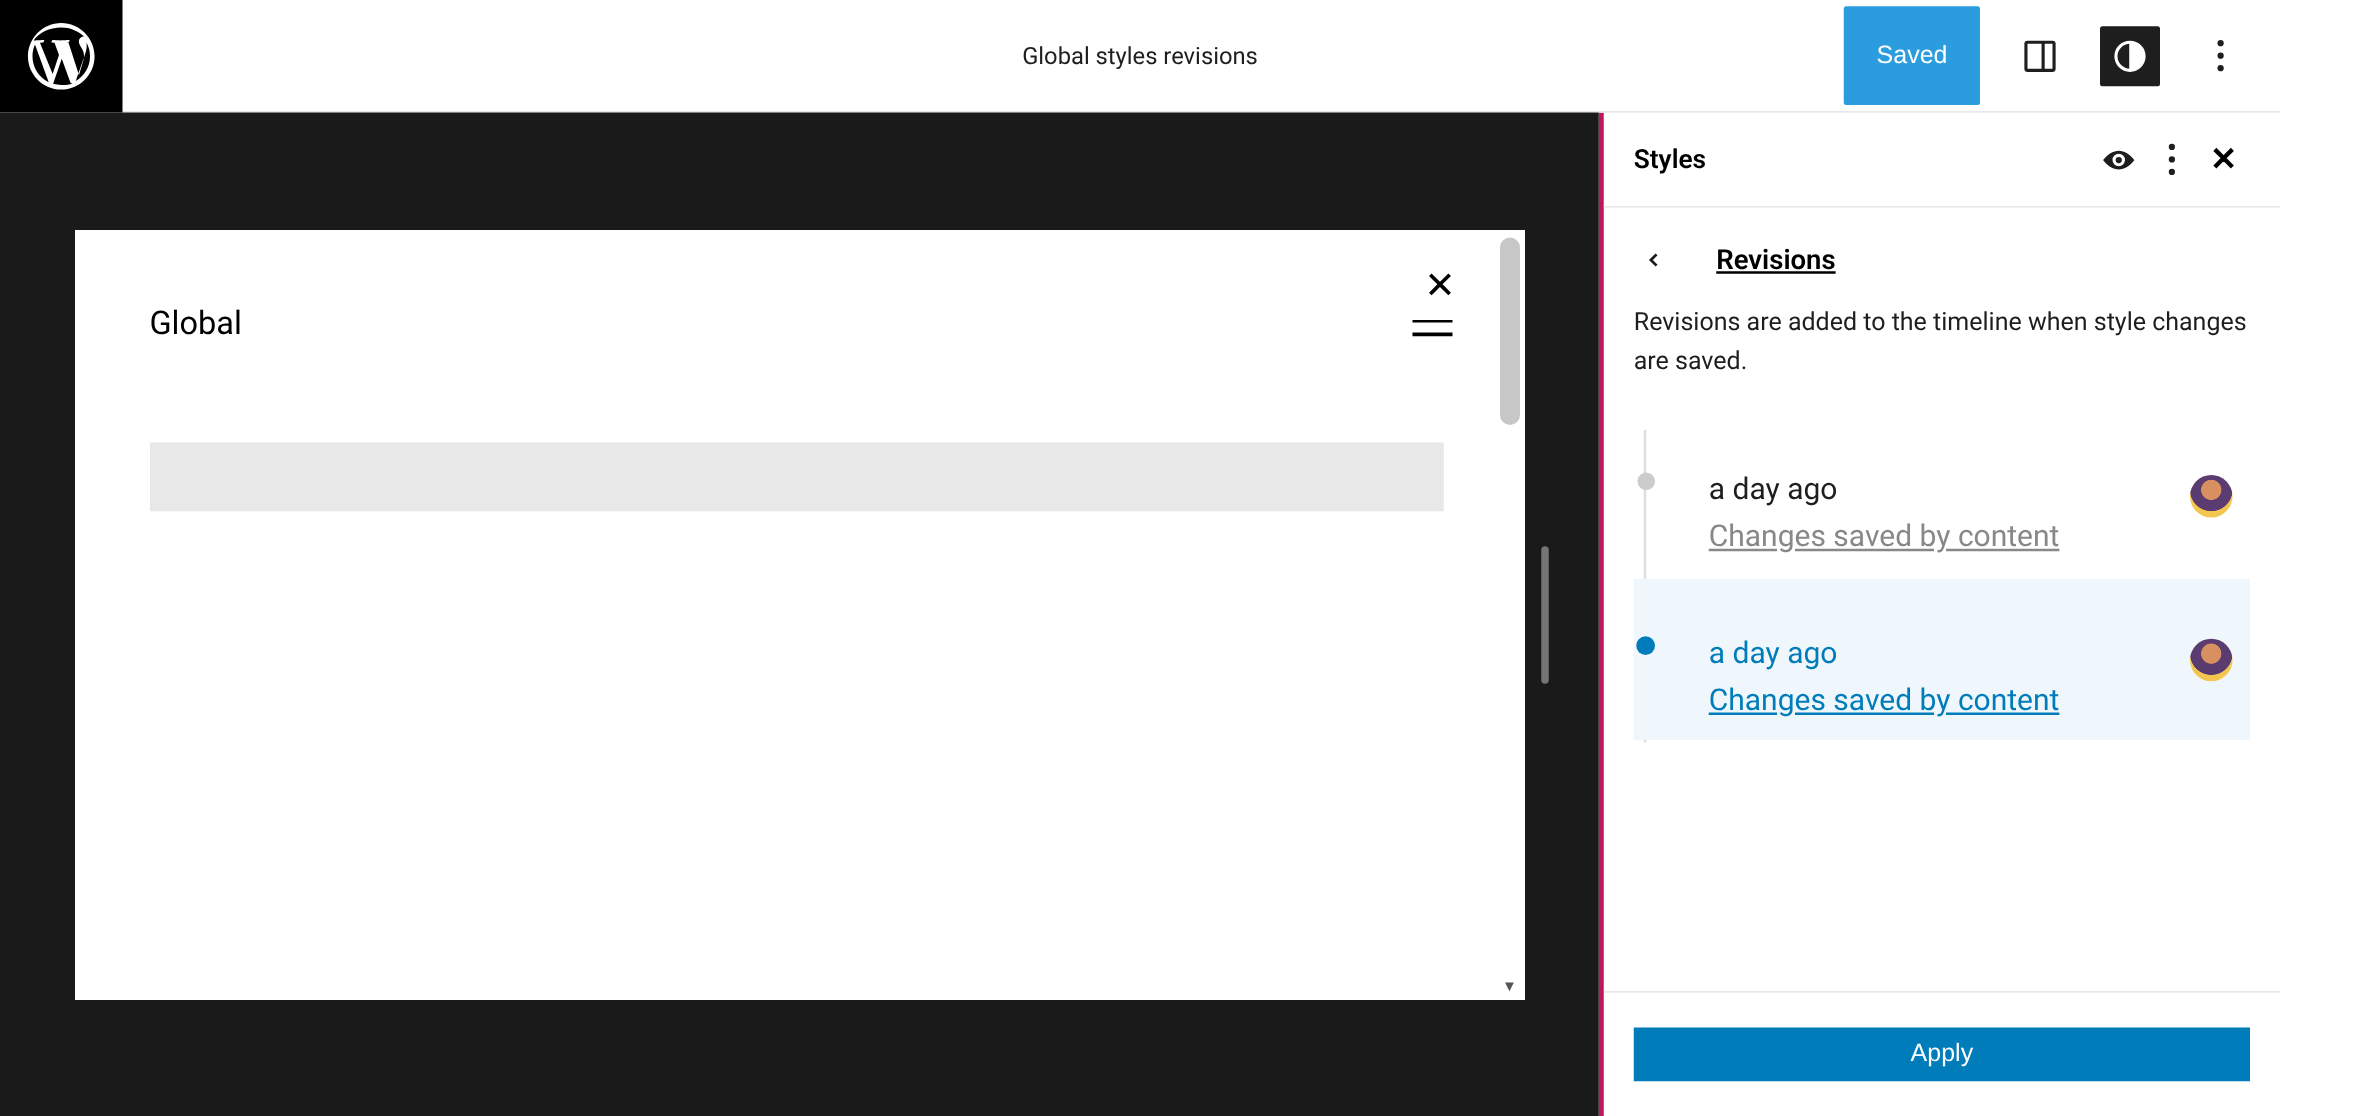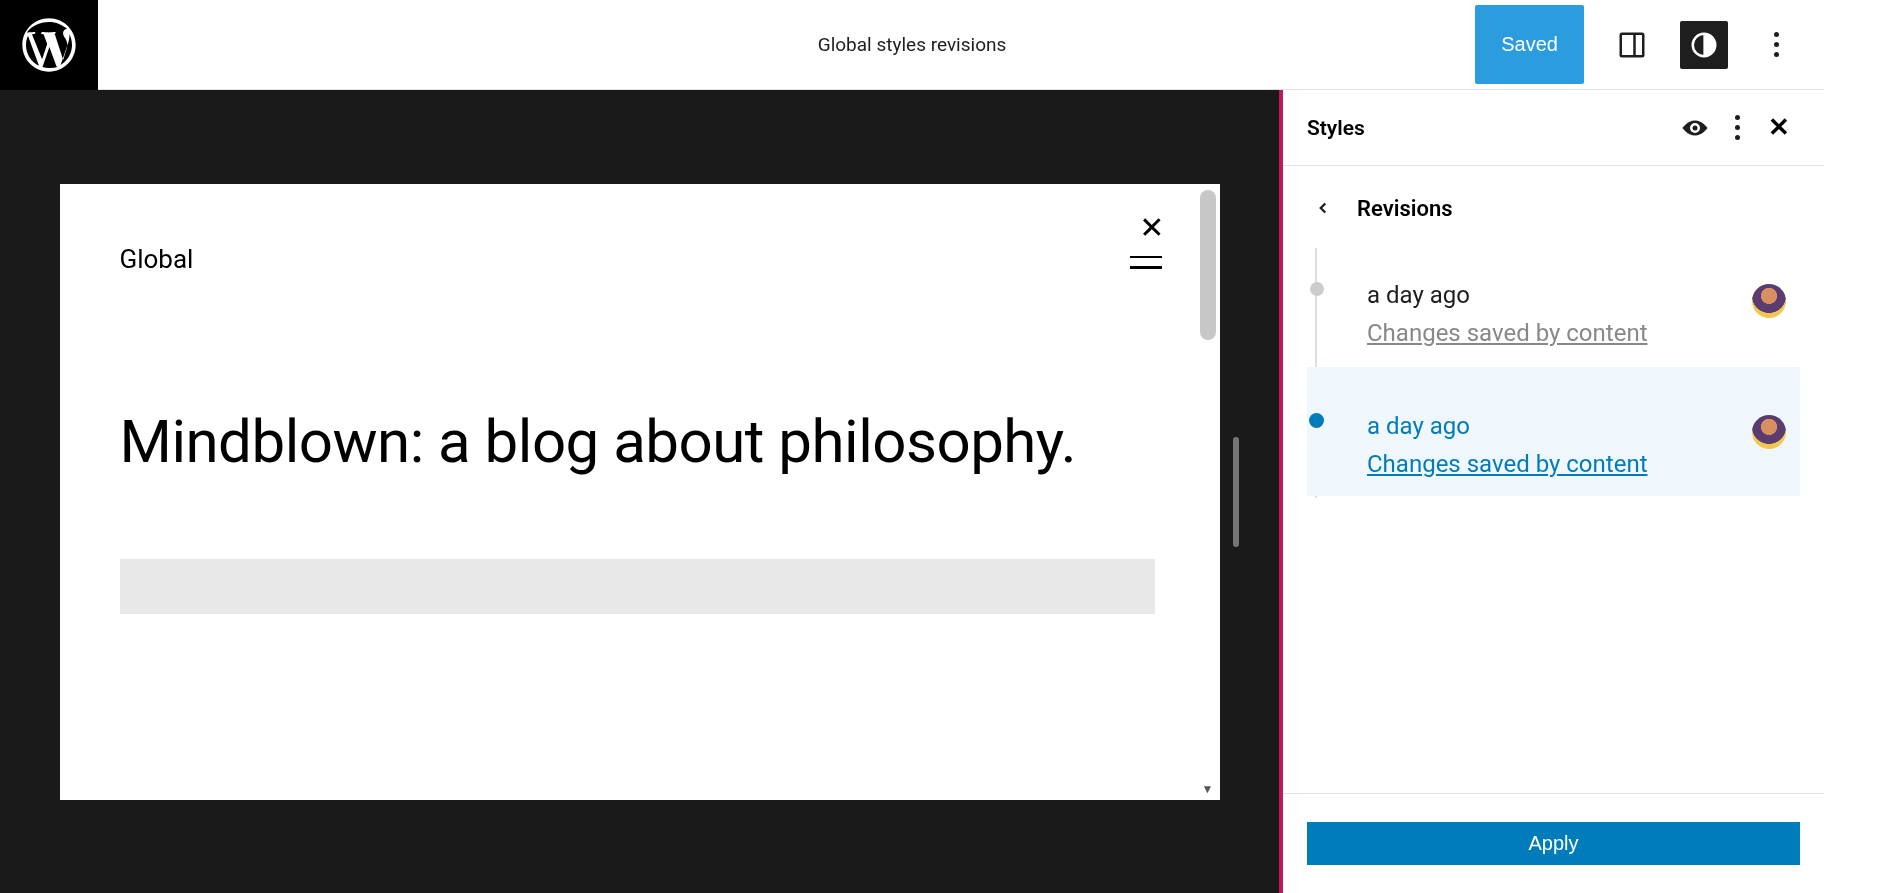--- a/index.html
+++ b/index.html
@@ -96,7 +96,7 @@
     .sidebar-head .icon-btn{width:42px;height:42px;}
     .close-x { font-size:26px; font-weight:600;}
 
-    .crumb-row { padding:26px 24px 12px; display:flex; align-items:center; gap:18px; }
+    .crumb-row { padding:26px 24px 12px; display:flex; align-items:center; gap:34px;text-decoration:underline; }
     .crumb-row span.lbl { font-size:22px; font-weight:600; }
 
     .desc { padding:6px 24px 28px; font-size:20px; color:#1e1e1e; line-height:1.55; }

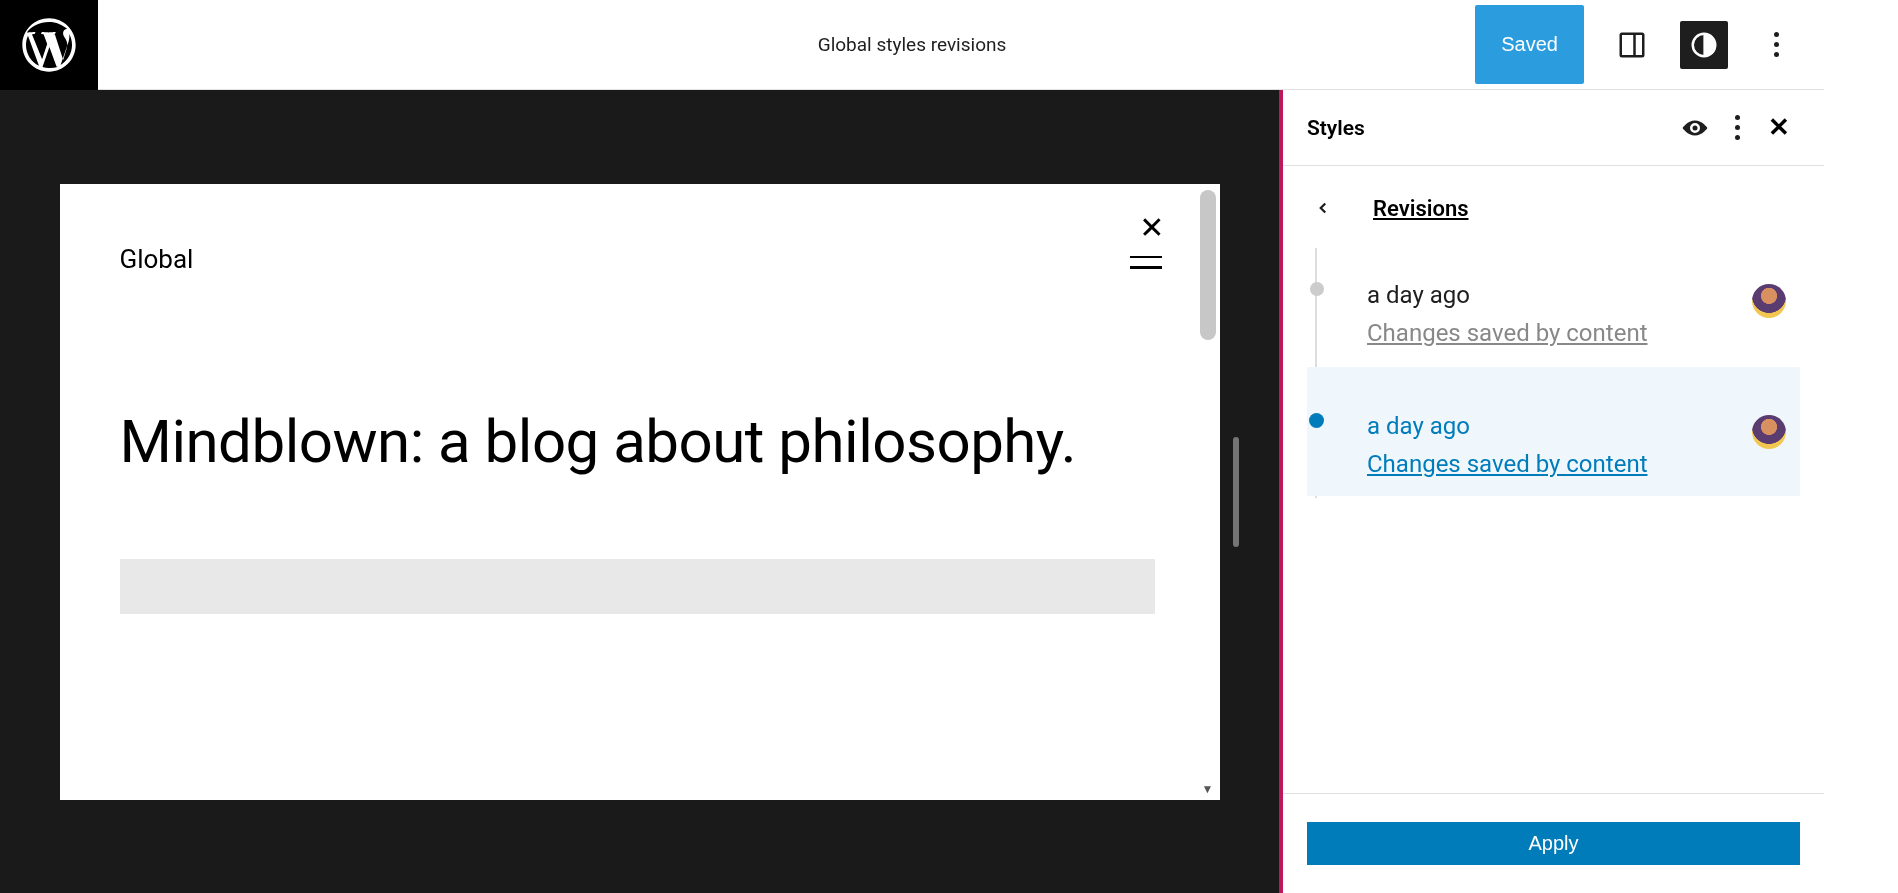--- a/index.html
+++ b/index.html
@@ -208,6 +208,7 @@
         <span class="lbl">Revisions</span>
       </div>
 
+      <div class="desc">Revisions are added to the timeline when style changes are saved.</div>
 
       <div class="timeline">
         <div class="timeline-line"></div>

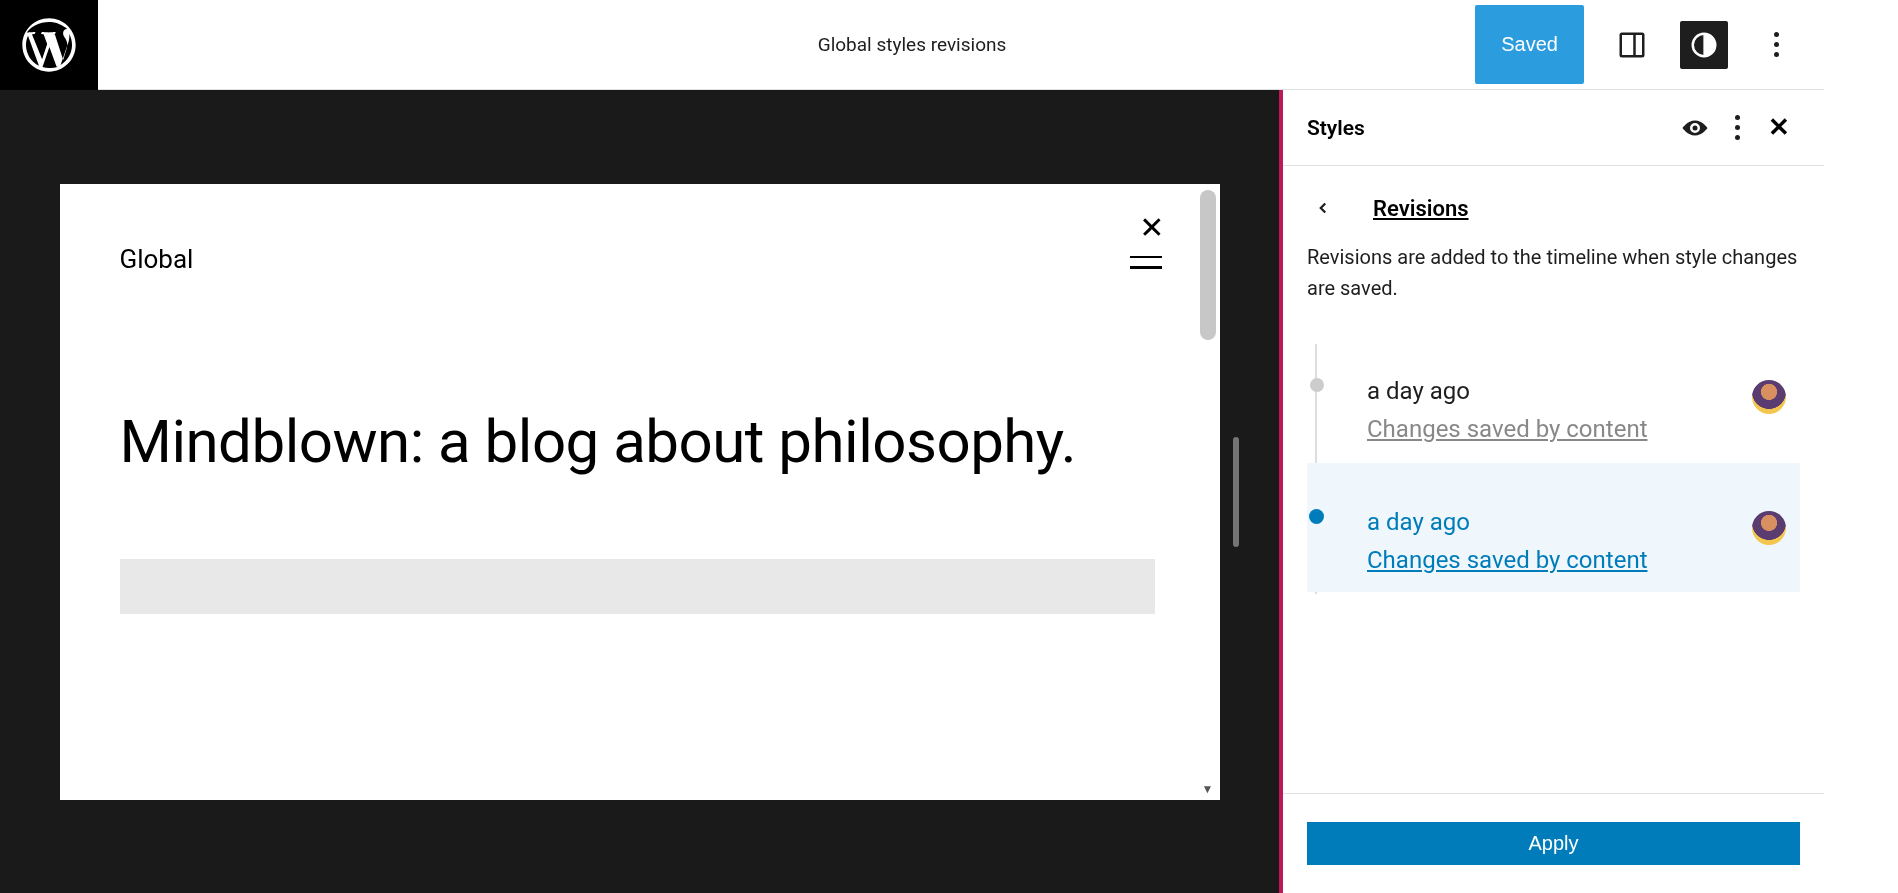--- a/index.html
+++ b/index.html
@@ -169,7 +169,6 @@
             <span></span>
             <span></span>
           </div>
-        <h1 class="blog-h">Mindblown: a blog about philosophy.</h1>
         <div class="img-placeholder"></div>
         <div class="preview-scrollbar"></div>
         <div class="preview-scroll-arrow">▼</div>

